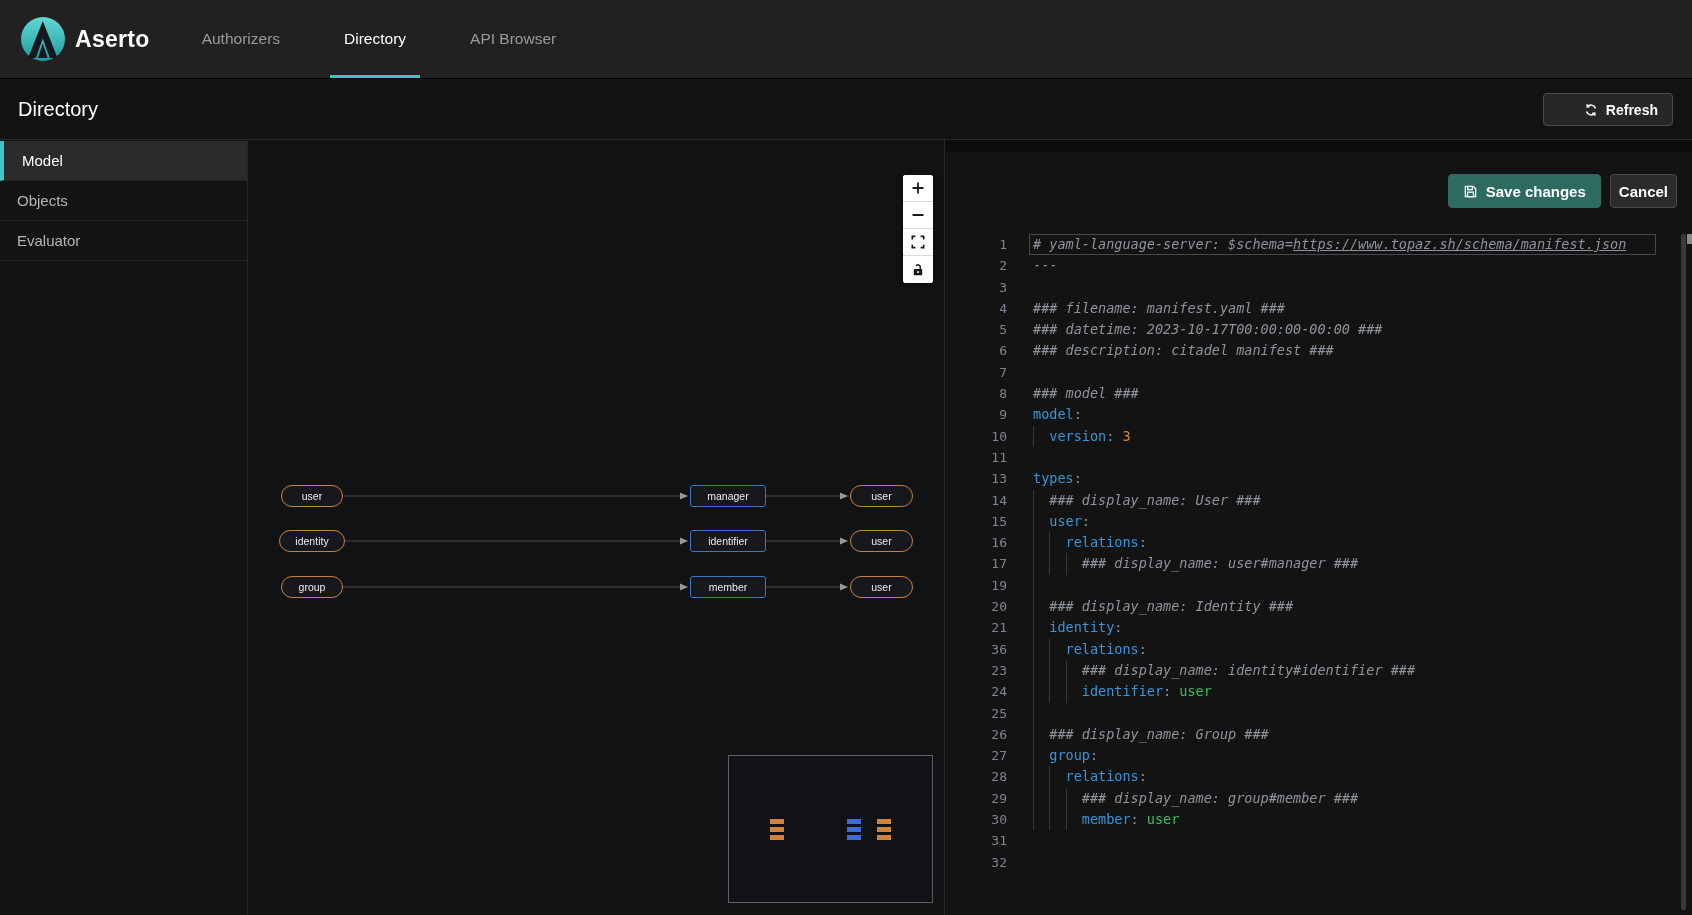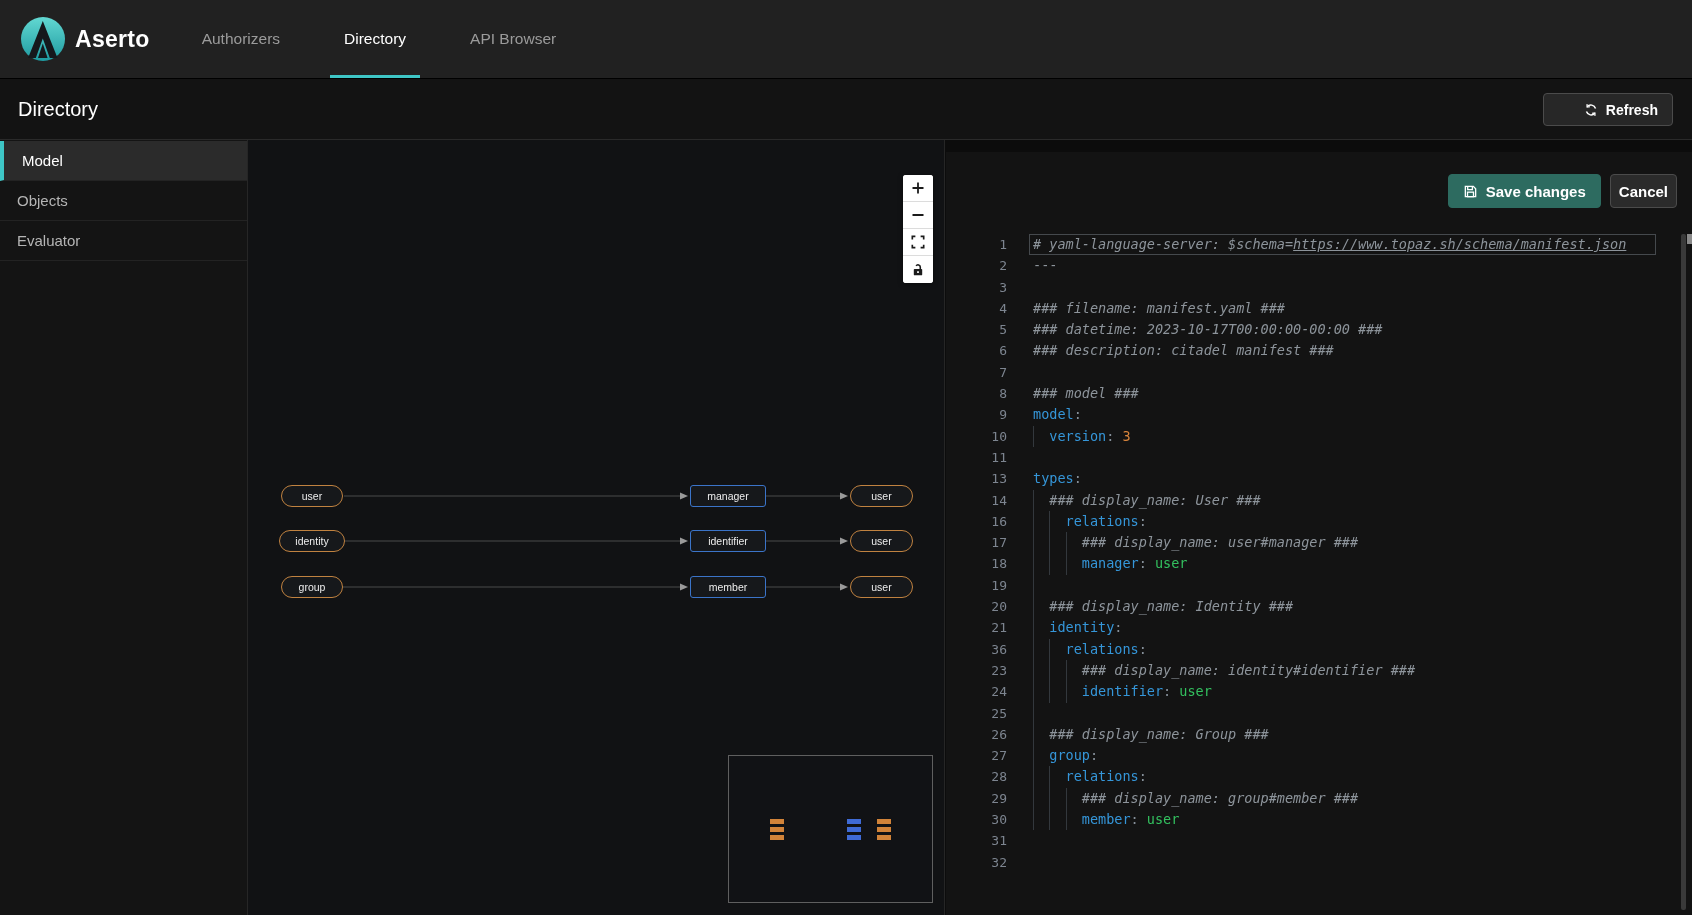--- a/index.html
+++ b/index.html
@@ -200,6 +200,7 @@
       <div class="line"><span class="ln">11</span><span class="lc"></span></div>
       <div class="line"><span class="ln">13</span><span class="lc"><span class="tk-key">types</span><span class="tk-punct">:</span></span></div>
       <div class="line"><span class="ln">14</span><span class="lc"><span class="g" style="left: 26px;"></span><span class="tk-plain">  </span><span class="tk-comment">### display_name: User ###</span></span></div>
+      <div class="line"><span class="ln">15</span><span class="lc"><span class="g" style="left: 26px;"></span><span class="tk-plain">  </span><span class="tk-key">user</span><span class="tk-punct">:</span></span></div>
       <div class="line"><span class="ln">16</span><span class="lc"><span class="g" style="left: 26px;"></span><span class="g" style="left: 42.26px;"></span><span class="tk-plain">    </span><span class="tk-key">relations</span><span class="tk-punct">:</span></span></div>
       <div class="line"><span class="ln">17</span><span class="lc"><span class="g" style="left: 26px;"></span><span class="g" style="left: 42.26px;"></span><span class="g" style="left: 58.52px;"></span><span class="tk-plain">      </span><span class="tk-comment">### display_name: user#manager ###</span></span></div>
       <div class="line"><span class="ln">18</span><span class="lc"><span class="g" style="left: 26px;"></span><span class="g" style="left: 42.26px;"></span><span class="g" style="left: 58.52px;"></span><span class="tk-plain">      </span><span class="tk-key">manager</span><span class="tk-punct">: </span><span class="tk-value">user</span></span></div>

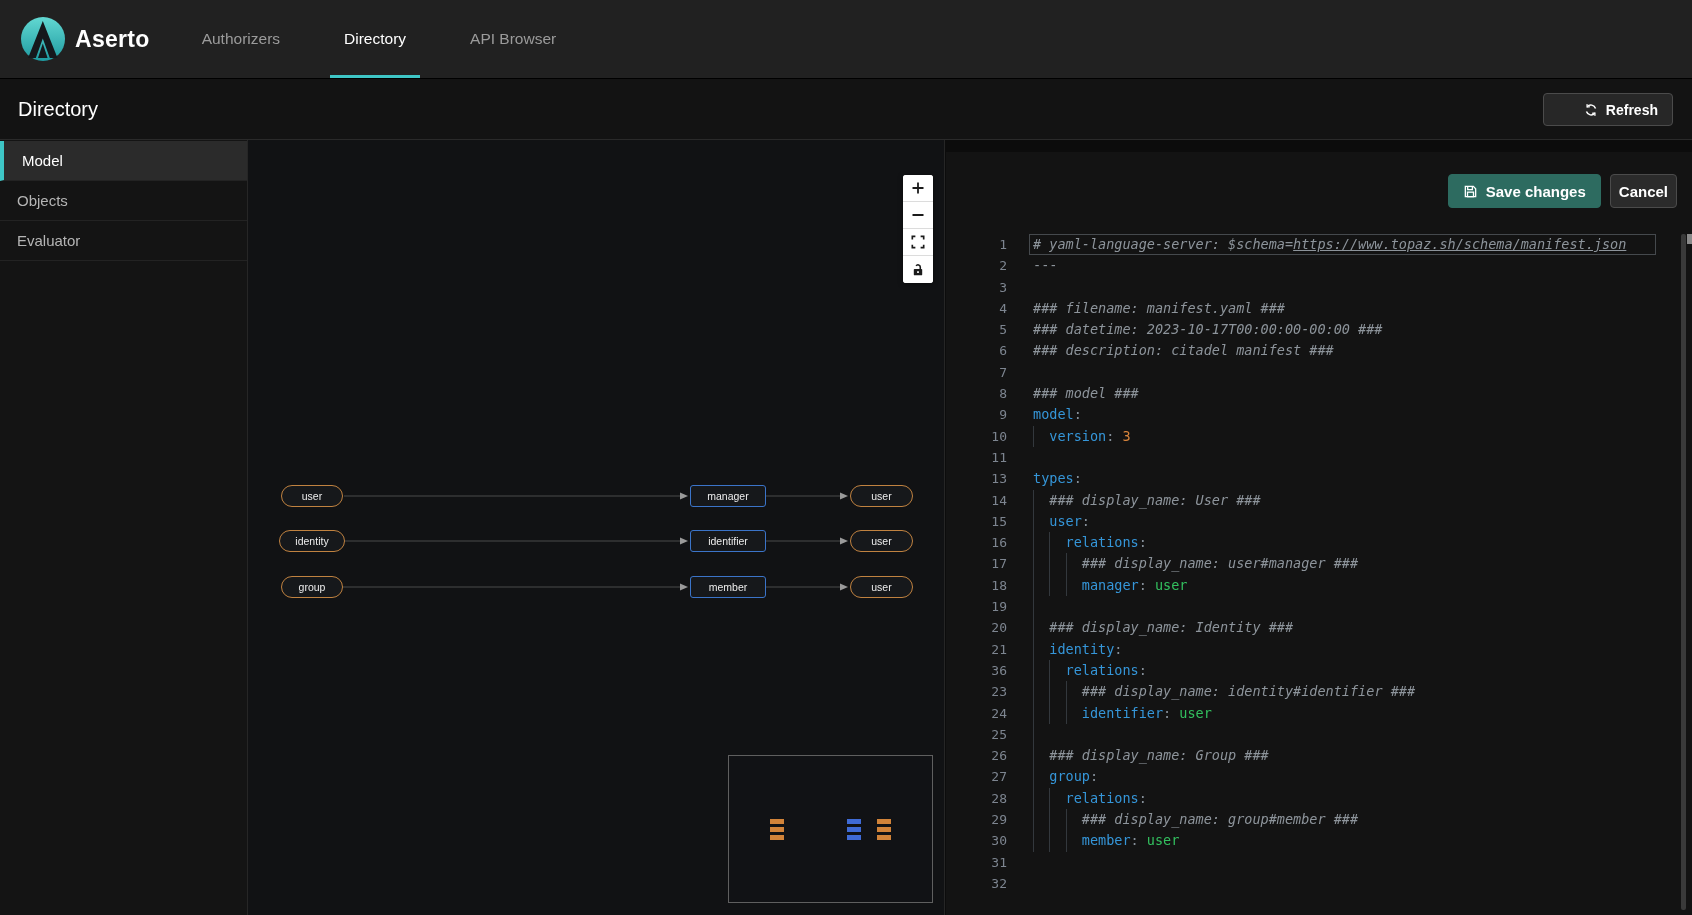--- a/index.html
+++ b/index.html
@@ -203,7 +203,6 @@
       <div class="line"><span class="ln">15</span><span class="lc"><span class="g" style="left: 26px;"></span><span class="tk-plain">  </span><span class="tk-key">user</span><span class="tk-punct">:</span></span></div>
       <div class="line"><span class="ln">16</span><span class="lc"><span class="g" style="left: 26px;"></span><span class="g" style="left: 42.26px;"></span><span class="tk-plain">    </span><span class="tk-key">relations</span><span class="tk-punct">:</span></span></div>
       <div class="line"><span class="ln">17</span><span class="lc"><span class="g" style="left: 26px;"></span><span class="g" style="left: 42.26px;"></span><span class="g" style="left: 58.52px;"></span><span class="tk-plain">      </span><span class="tk-comment">### display_name: user#manager ###</span></span></div>
-      <div class="line"><span class="ln">18</span><span class="lc"><span class="g" style="left: 26px;"></span><span class="g" style="left: 42.26px;"></span><span class="g" style="left: 58.52px;"></span><span class="tk-plain">      </span><span class="tk-key">manager</span><span class="tk-punct">: </span><span class="tk-value">user</span></span></div>
       <div class="line"><span class="ln">19</span><span class="lc"><span class="g" style="left: 26px;"></span></span></div>
       <div class="line"><span class="ln">20</span><span class="lc"><span class="g" style="left: 26px;"></span><span class="tk-plain">  </span><span class="tk-comment">### display_name: Identity ###</span></span></div>
       <div class="line"><span class="ln">21</span><span class="lc"><span class="g" style="left: 26px;"></span><span class="tk-plain">  </span><span class="tk-key">identity</span><span class="tk-punct">:</span></span></div>

